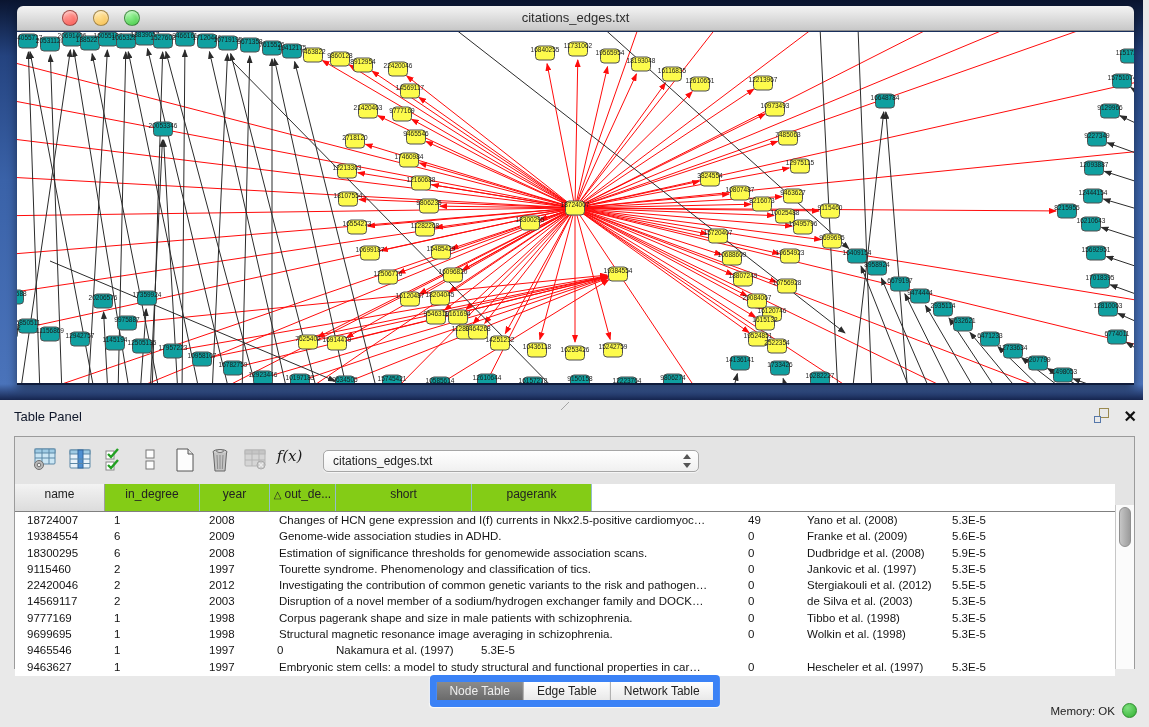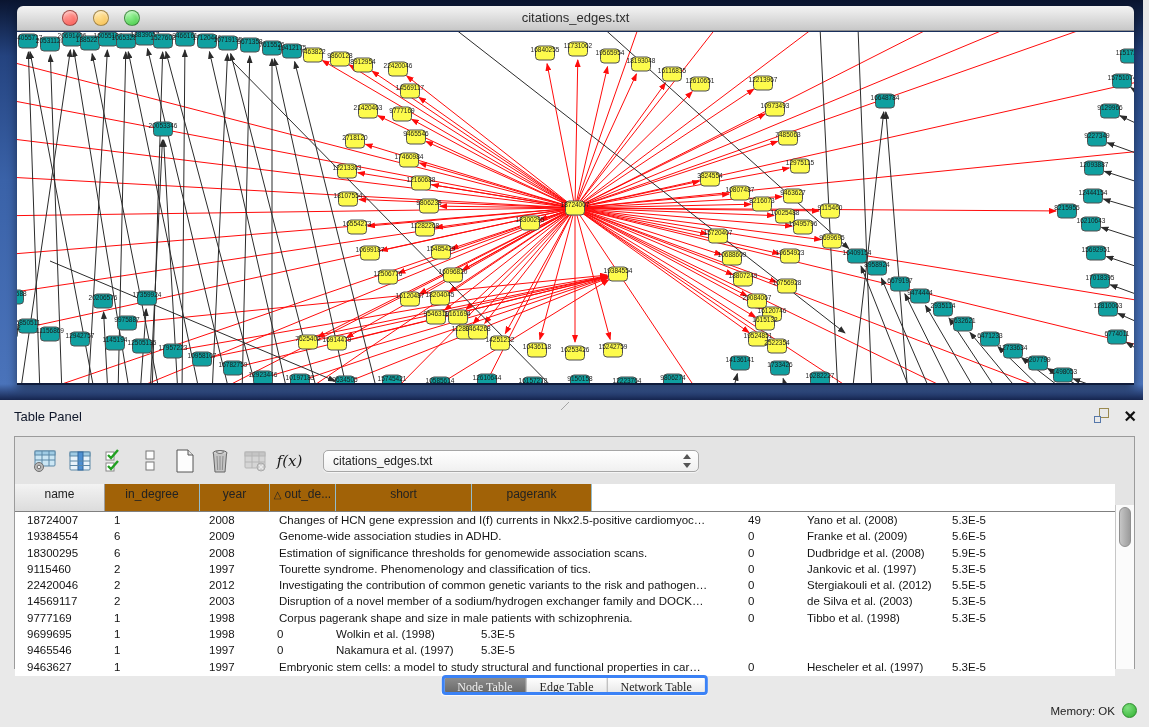--- a/index.html
+++ b/index.html
@@ -48,7 +48,7 @@
     border:1px solid #9B9B9B; background:#E4E4E4;
   }
   .toolbar { position:relative; height:47px; display:flex; align-items:center; padding-left:16px; }
-  .tbtn { width:27px; height:28px; margin-right:8px; display:flex; align-items:center; justify-content:center; }
+  .tbtn { width:27px; height:28px; margin-right:8px; display:flex; align-items:flex-start; justify-content:center; }
   .tbtn.disabled { opacity:.55; }
   .combo {
     margin-left:12px; width:376px; height:22px; background:linear-gradient(#FFF,#F0F0F0);

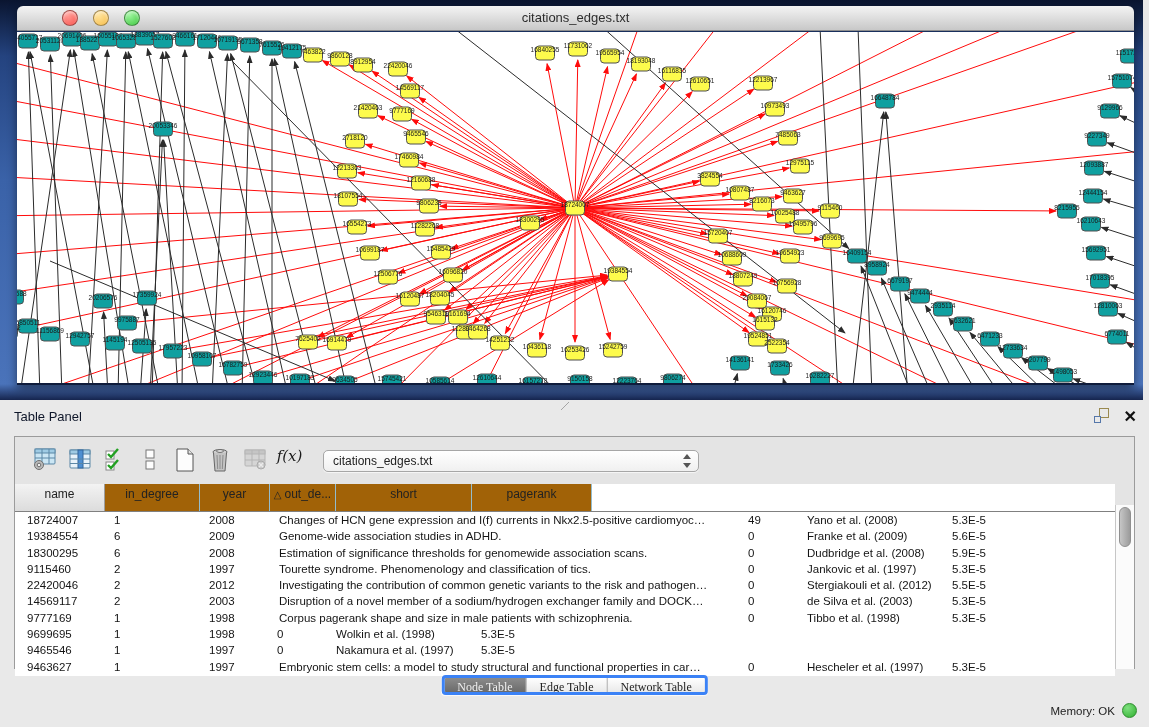--- a/index.html
+++ b/index.html
@@ -64,7 +64,7 @@
   
   .thead { display:flex; height:28px; width:1100px; font-size:12px; color:#222;
            border-bottom:1px solid #808080; }
-  .th { background:#a16207; border-right:1px solid #93BCCD; text-align:center; line-height:20px;
+  .th { background:#84cc16; border-right:1px solid #93BCCD; text-align:center; line-height:20px;
         overflow:hidden; white-space:nowrap; }
   .th.rowhead { background:linear-gradient(#F3F3F3,#DCDCDC); border-right:1px solid #9E9E9E; }
   .th .sortglyph { font-size:10px; margin-right:3px; }

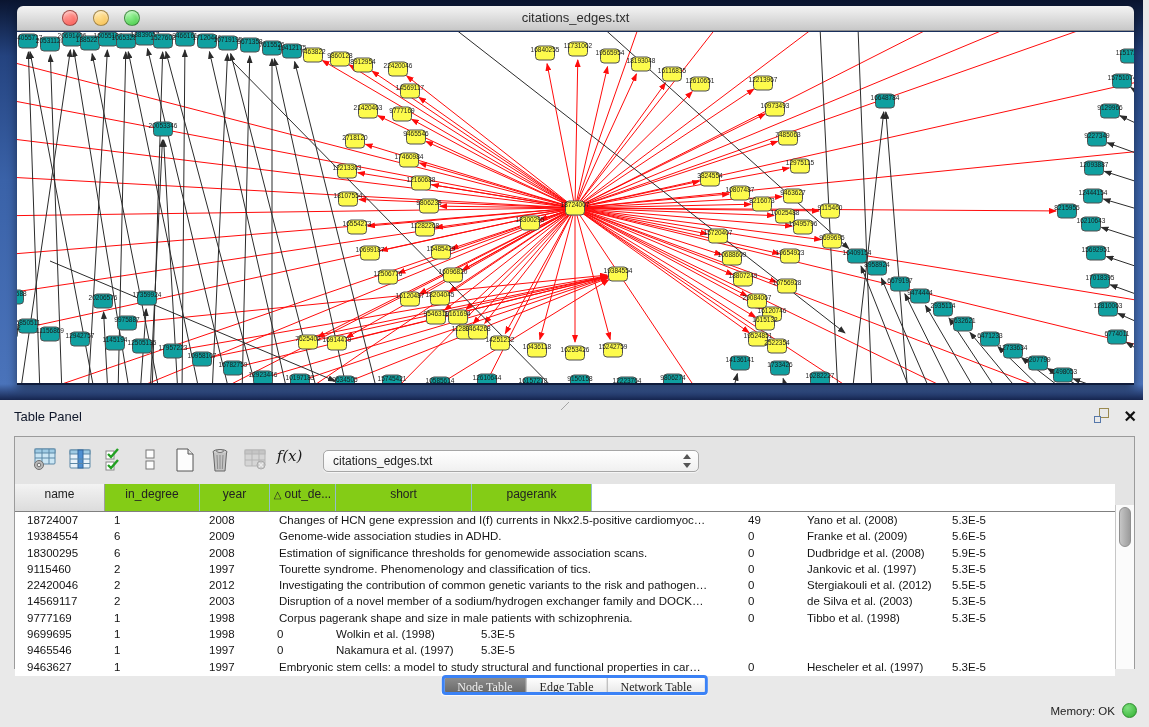--- a/index.html
+++ b/index.html
@@ -718,6 +718,7 @@
           <div class="td c0">9699695</div>
           <div class="td c1">1</div>
           <div class="td c2">1998</div>
+          <div class="td c3">Structural magnetic resonance image averaging in schizophrenia.</div>
           <div class="td c4">0</div>
           <div class="td c5">Wolkin et al. (1998)</div>
           <div class="td c6">5.3E-5</div>

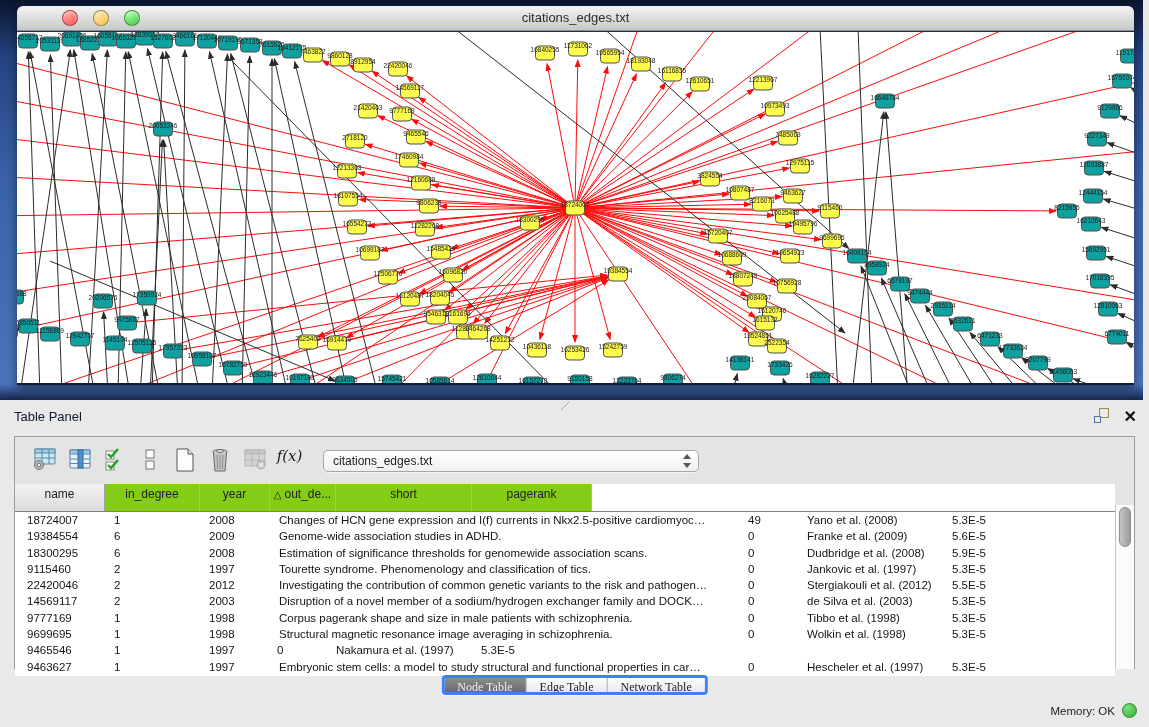--- a/index.html
+++ b/index.html
@@ -88,8 +88,8 @@
             background:linear-gradient(90deg,#C6C6C6,#9B9B9B); border:1px solid #8F8F8F; }
   
   .tabs { position:absolute; top:275px; left:50%; transform:translateX(-50%);
-          display:flex; border:3px solid #3b82f6; border-radius:4px; overflow:hidden;
-          box-shadow:0 1px 1px rgba(255,255,255,.8); height:20px;font-family:Liberation Serif, serif; }
+          display:flex; border:7px solid #3b82f6; border-radius:4px; overflow:hidden;
+          box-shadow:0 1px 1px rgba(255,255,255,.8); height:32px; }
   .seg { padding:0 13px; font-size:12px; line-height:19px; color:#222;
          background:linear-gradient(#FEFEFE,#E9E9E9); border-right:1px solid #A5A5A5; cursor:default; }
   .seg:last-child { border-right:none; }

